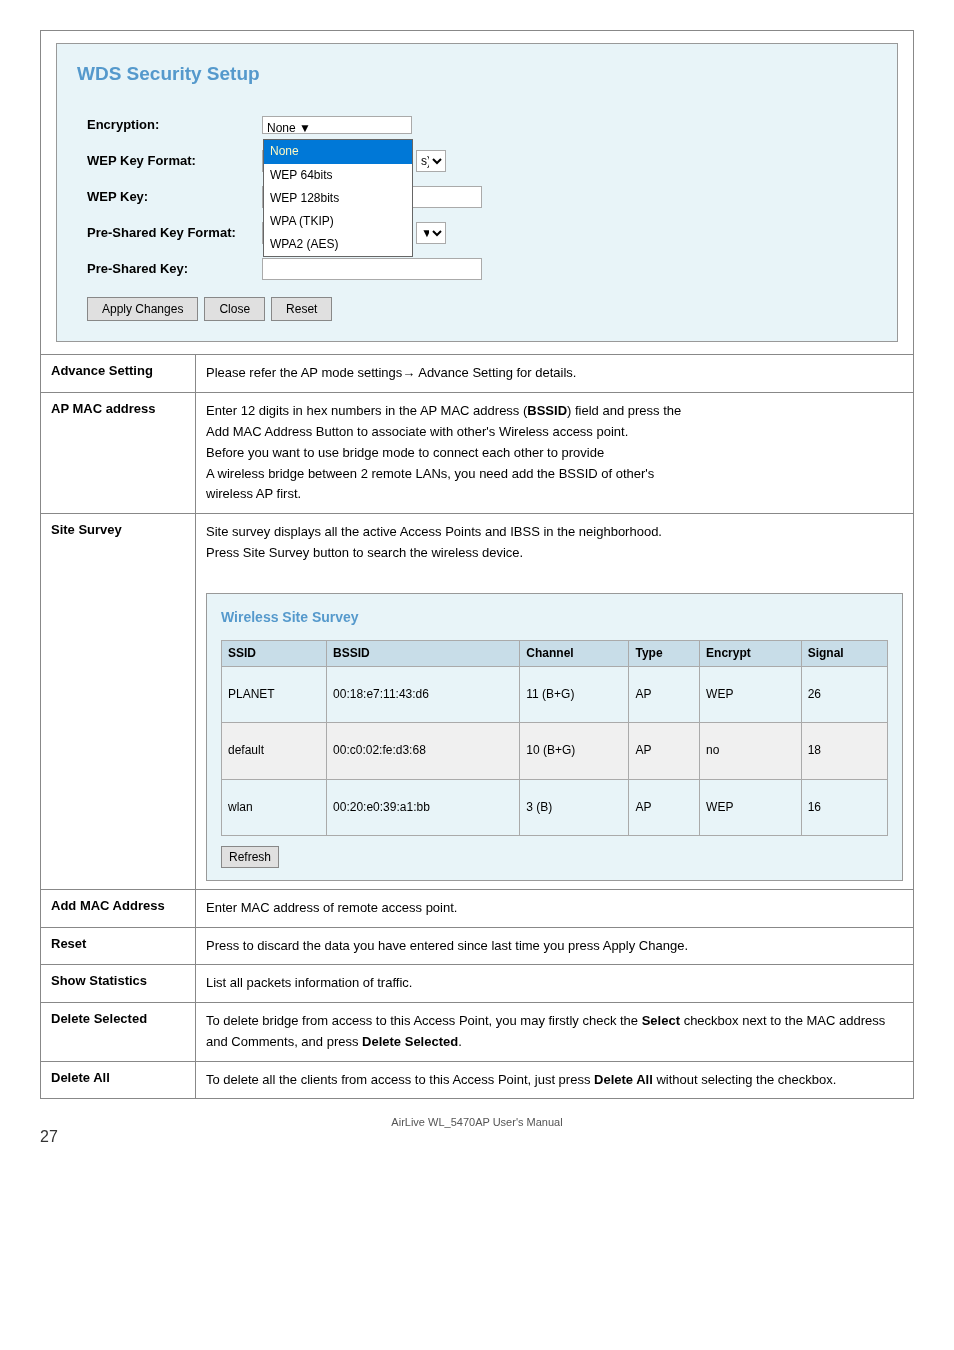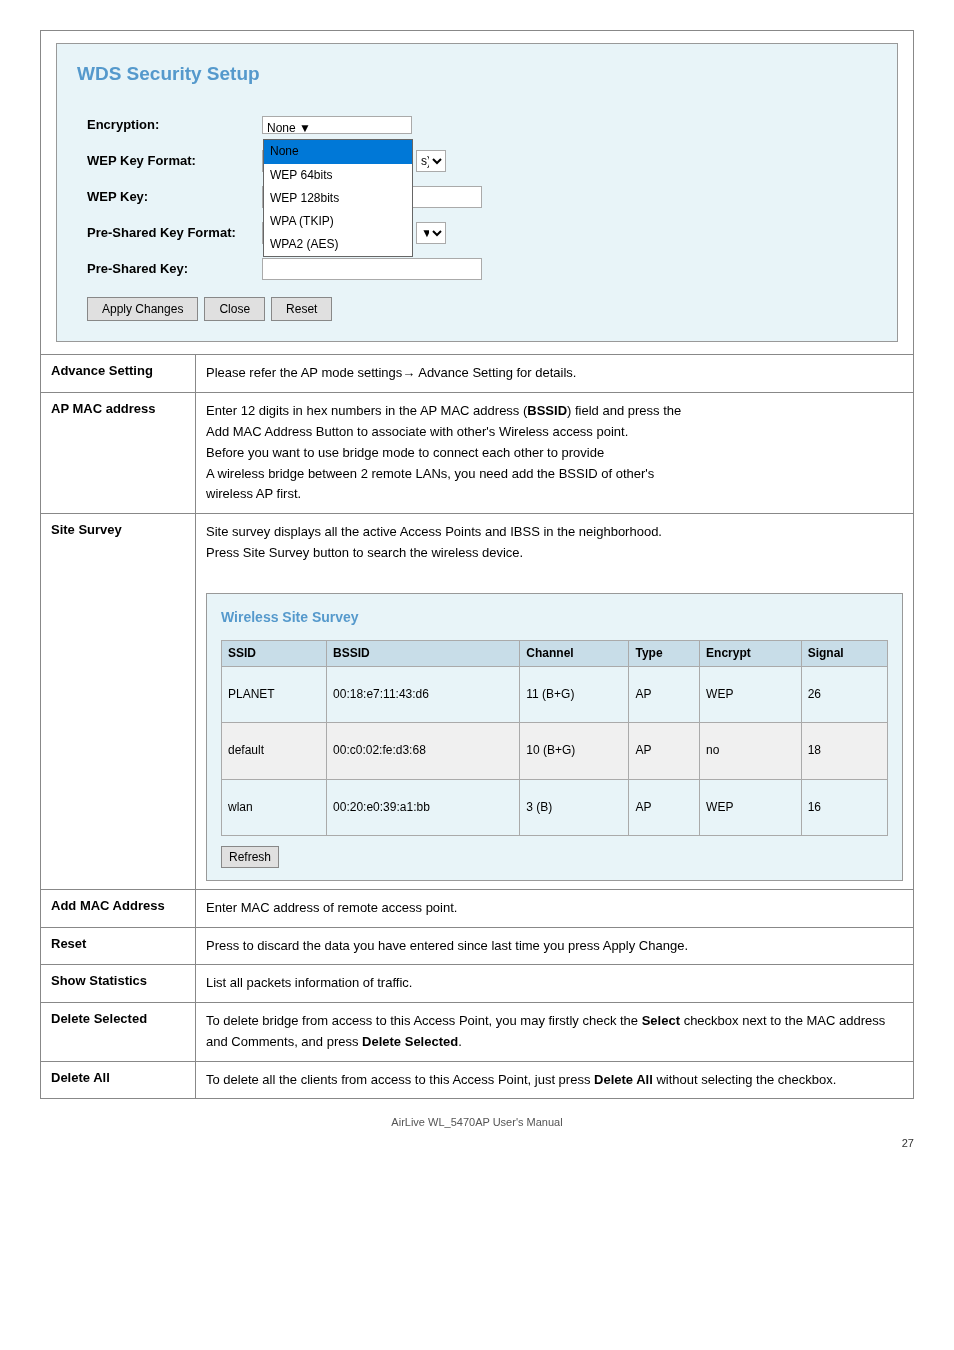--- a/index.html
+++ b/index.html
@@ -122,7 +122,7 @@
 
     .dropdown-menu div.selected {
       background: #0078d7;
-      color: #000000;
+      color: #fef9c3;
     }
 
     .btn-row {

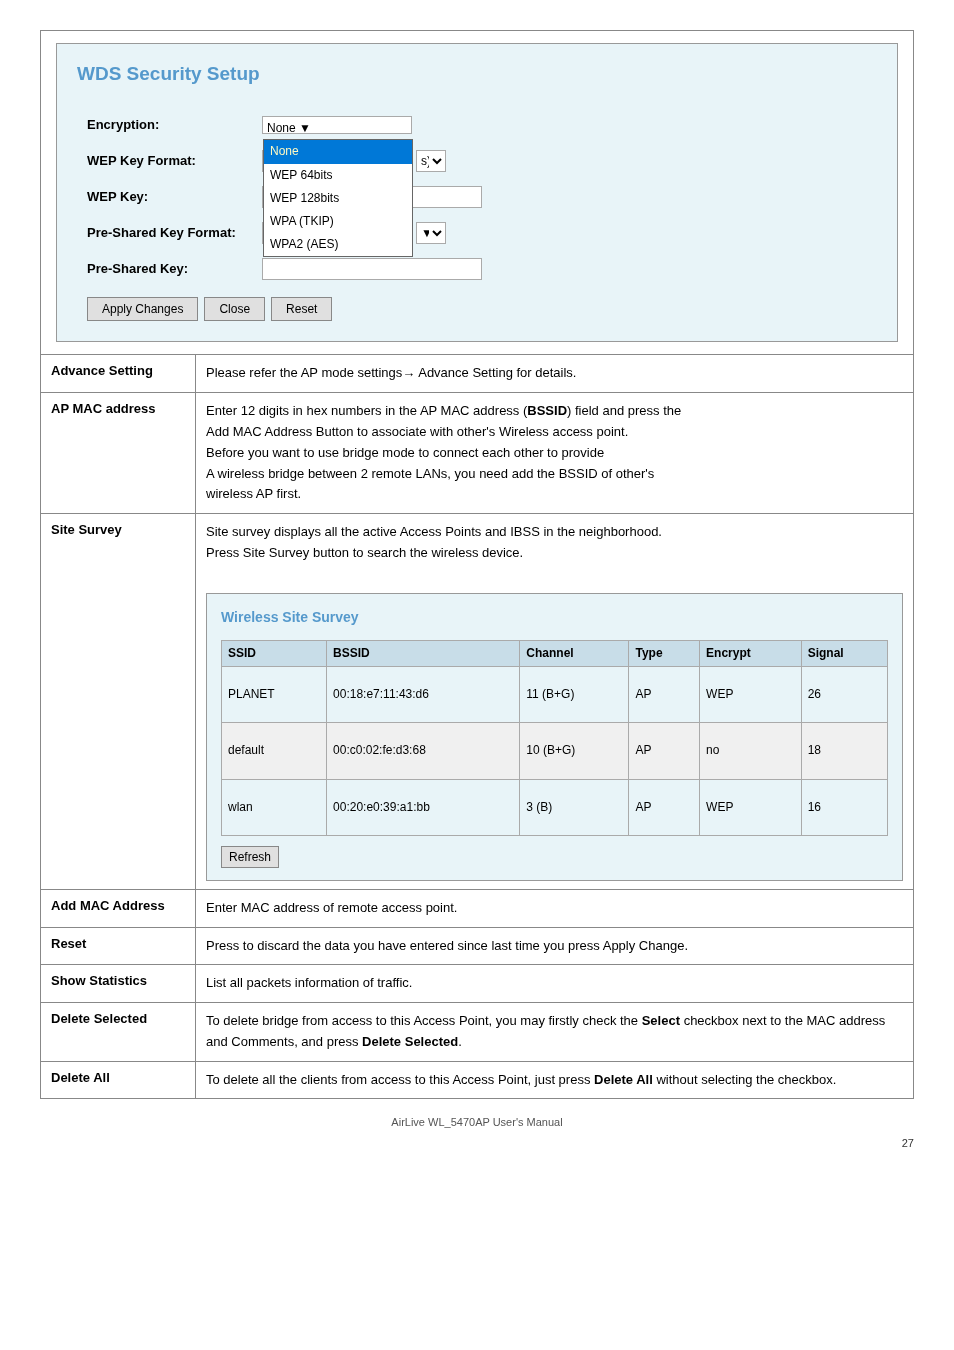--- a/index.html
+++ b/index.html
@@ -193,9 +193,9 @@
     }
 
     .page-num {
-      text-align: right;
-      font-size: 11px;
-      margin-top: 9px;
+      text-align: left;
+      font-size: 16px;
+      margin-top: 0;
       color: #333;
     }
 

